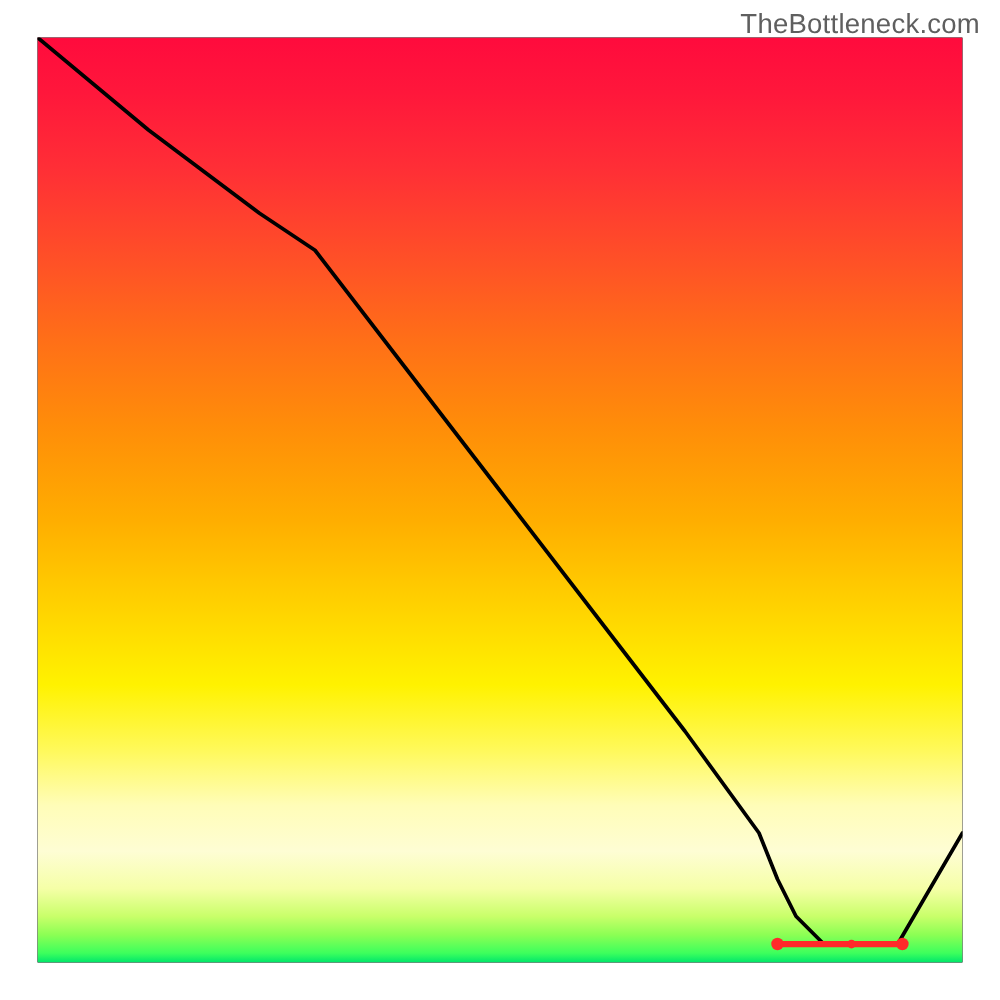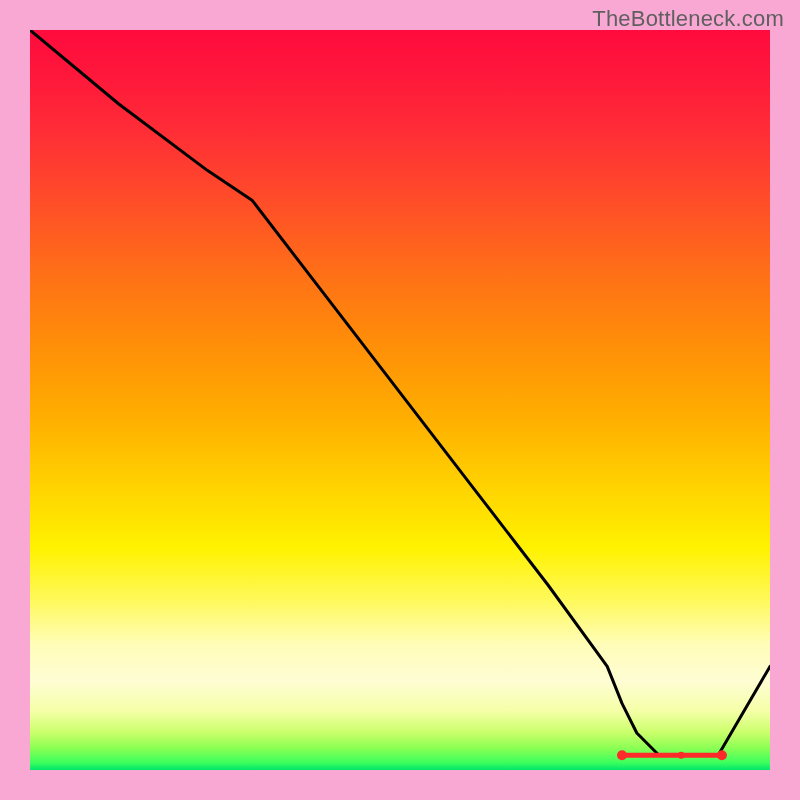--- a/index.html
+++ b/index.html
@@ -15,7 +15,7 @@
     position: relative;
     width: 800px;
     height: 800px;
-    background: #f9a8d4;
+    background: #ffffff;
   }
   .credit {
     position: absolute;

